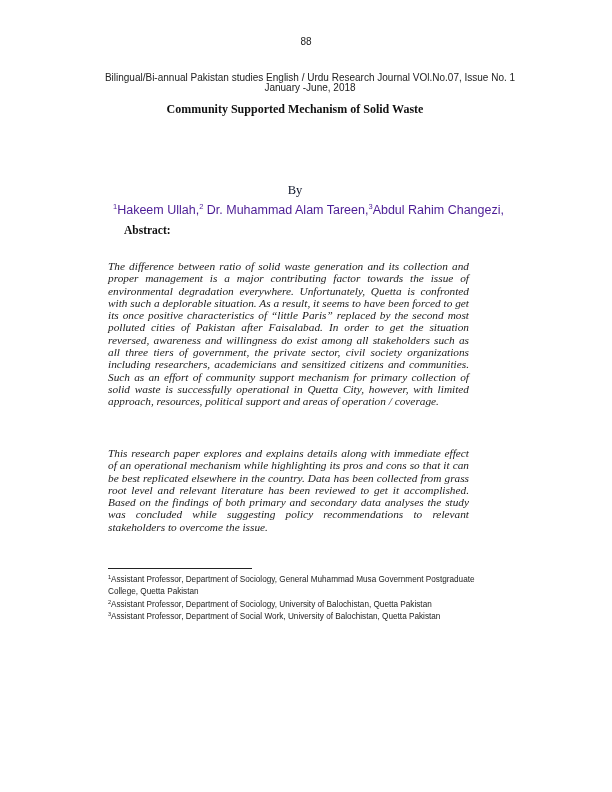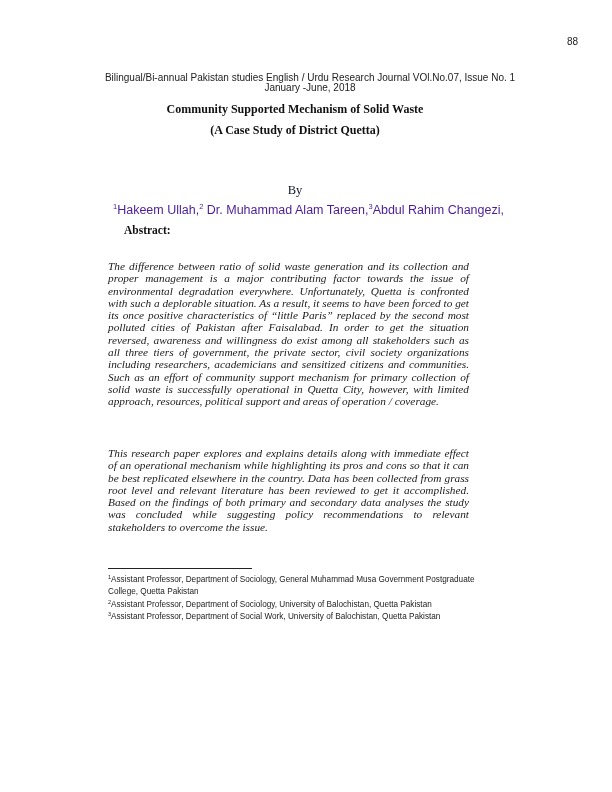--- a/index.html
+++ b/index.html
@@ -17,9 +17,9 @@
     .page-number {
       position: absolute;
       top: 36px;
-      left: 0;
+      left: 17px;
       width: 578px;
-      text-align: right;
+      text-align: center;
       font-family: "Liberation Sans", sans-serif;
       font-size: 10px;
       color: #222;

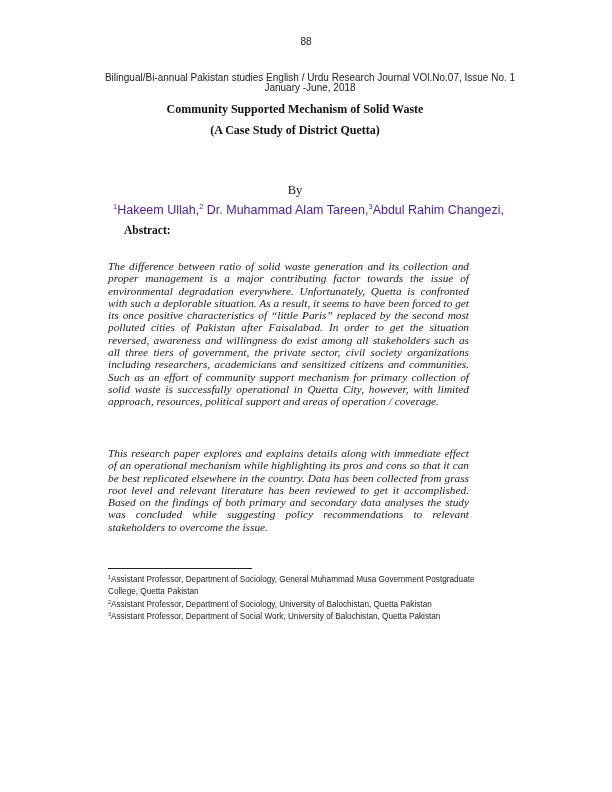--- a/index.html
+++ b/index.html
@@ -133,7 +133,6 @@
 
 <div class="title-block">
   <span class="t-line">Community Supported Mechanism of Solid Waste</span>
-  <span class="t-sub">(A Case Study of District Quetta)</span>
 </div>
 
 <div class="by-line">By</div>

